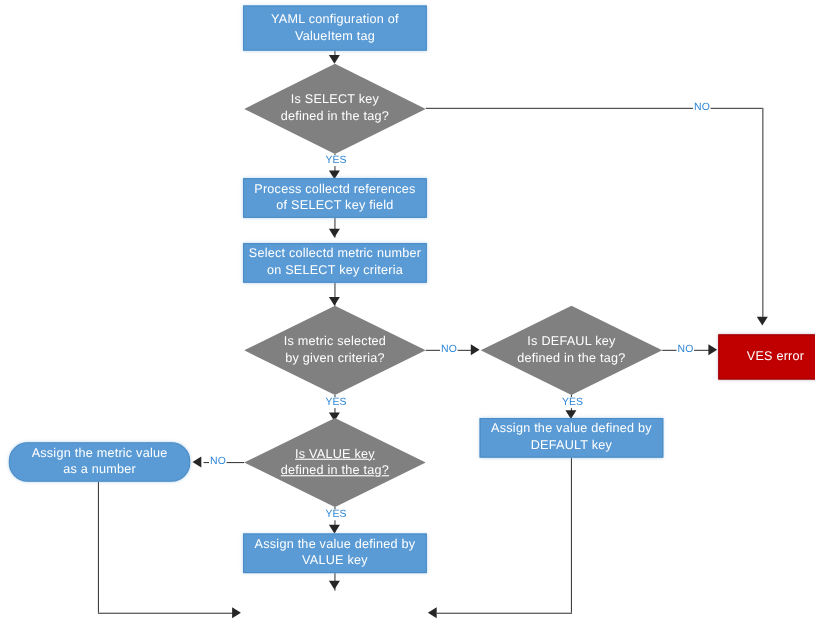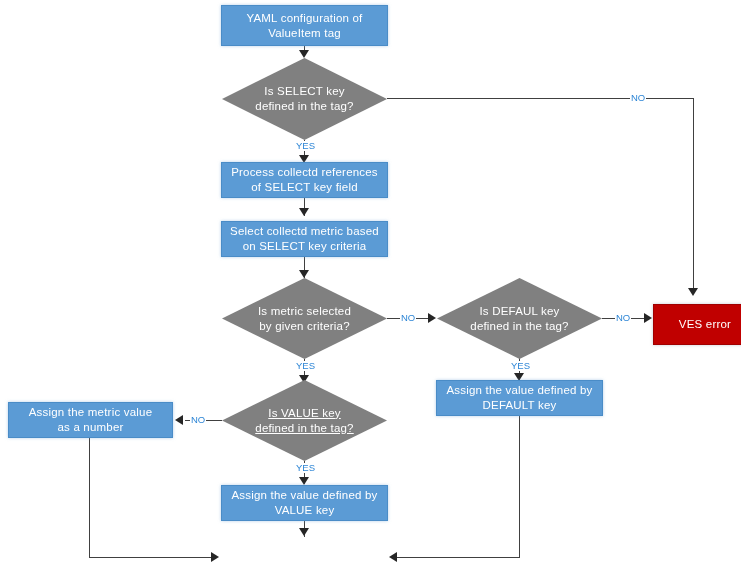--- a/index.html
+++ b/index.html
@@ -183,7 +183,7 @@
 
   <div class="node process" style="left:221px; top:221px; width:167px; height:36px;">
     <div>
-      <span>Select collectd metric based</span><br>
+      <span>Select collectd metric number</span><br>
       <span>on SELECT key criteria</span>
     </div>
   </div>

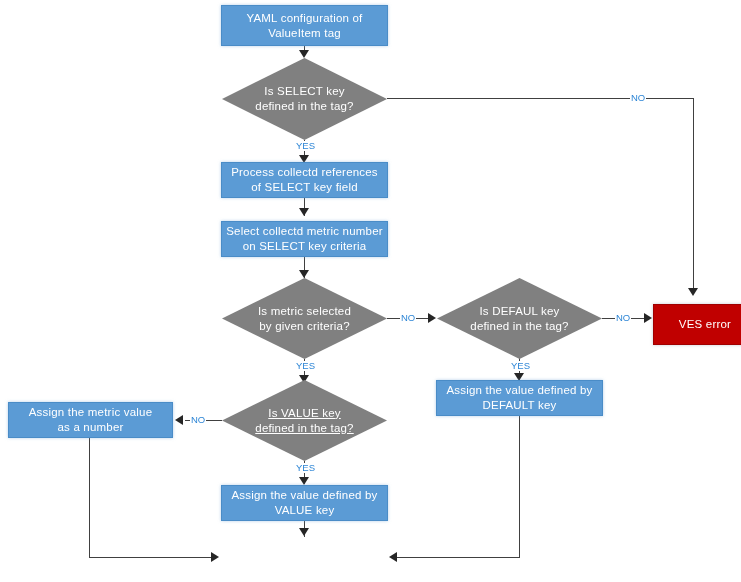--- a/index.html
+++ b/index.html
@@ -223,7 +223,7 @@
     </div>
   </div>
 
-  <div class="node process" style="left:8px; top:402px; width:165px; height:36px;">
+  <div class="node process" style="left:8px; top:402px; width:165px; height:36px;border-radius:17px;">
     <div>
       <span>Assign the metric value</span><br>
       <span>as a number</span>

